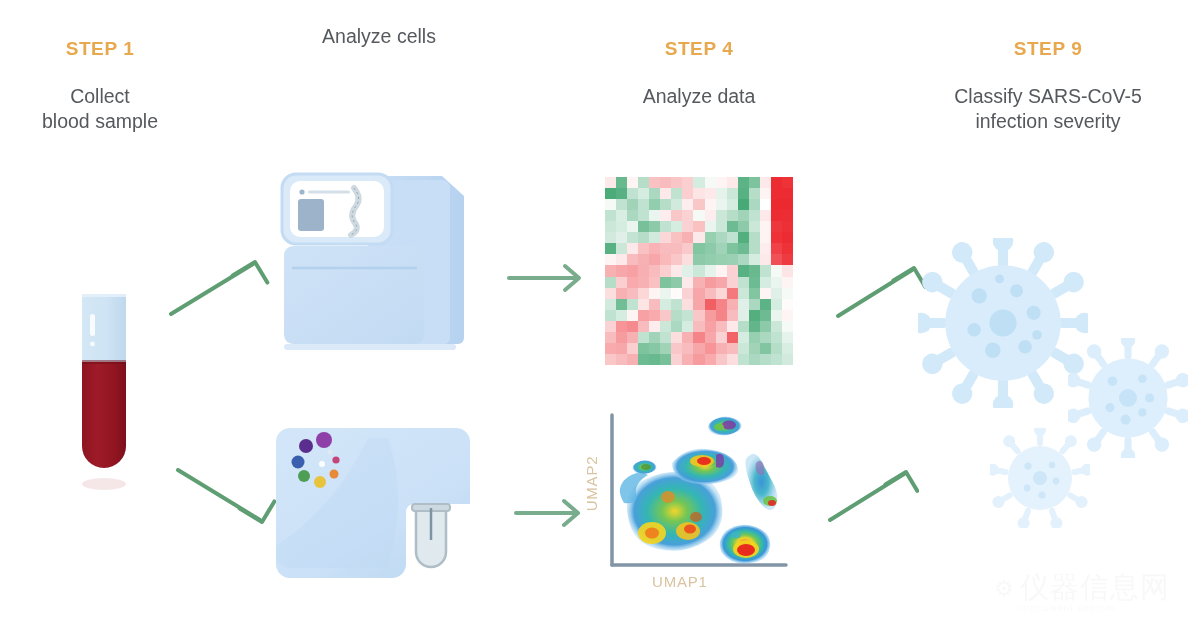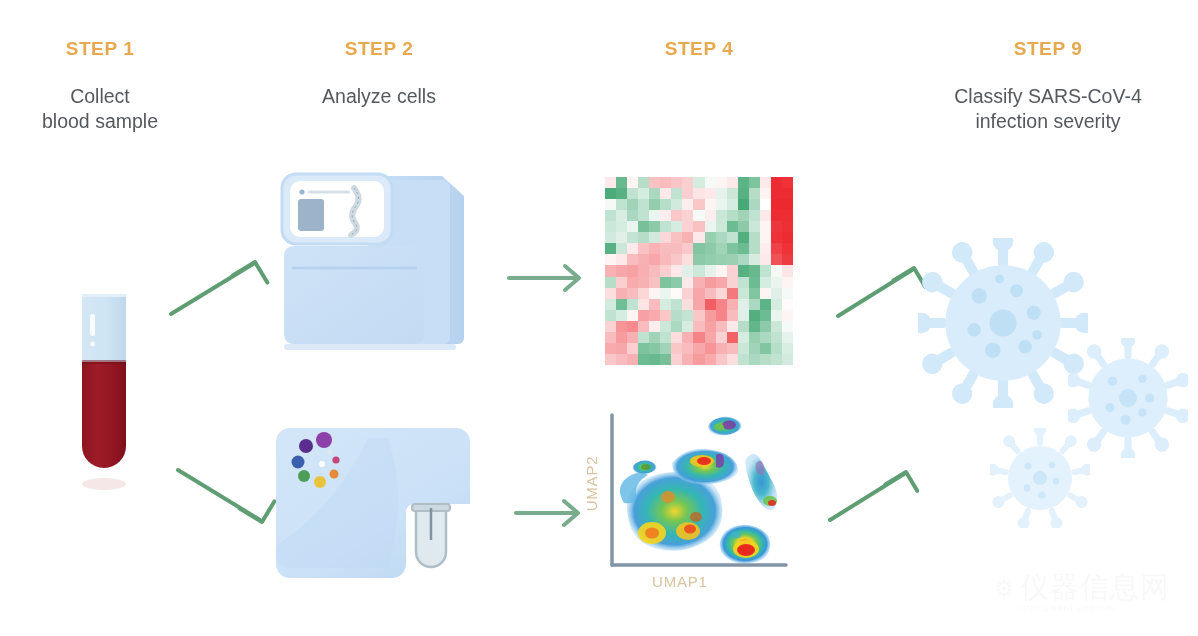--- a/index.html
+++ b/index.html
@@ -130,7 +130,6 @@
 blood sample</div>
   </div>
   <div class="col col-2">
-    <div class="step-label">STEP 2</div>
     <div class="step-title">Analyze cells</div>
   </div>
   <div class="col col-3">

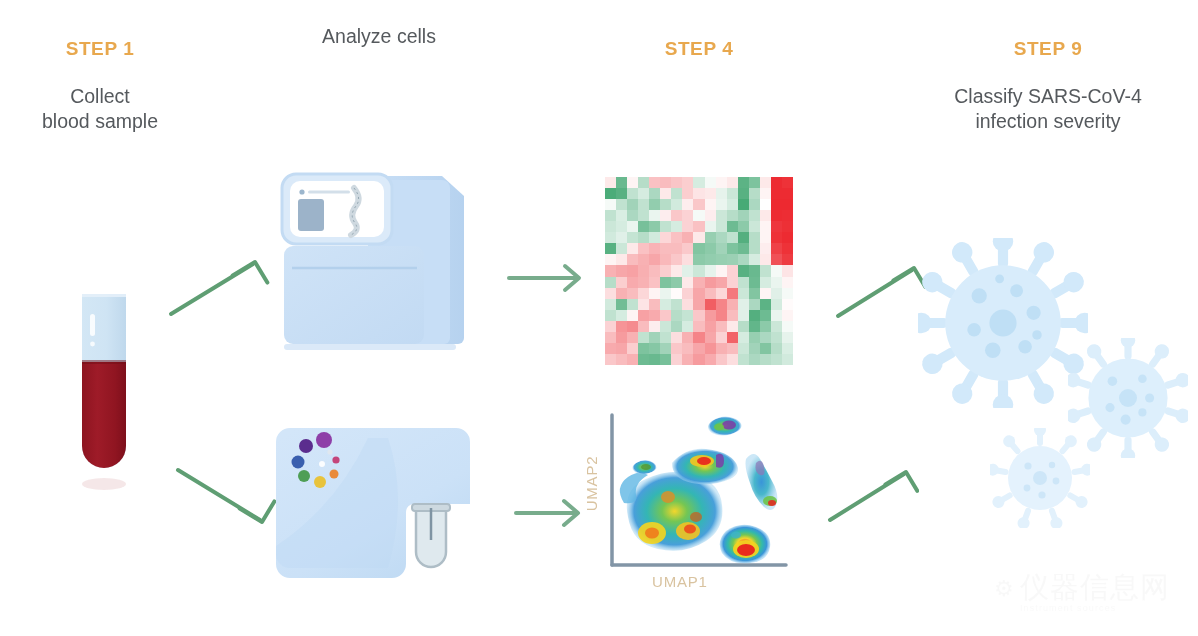--- a/index.html
+++ b/index.html
@@ -134,6 +134,7 @@
   </div>
   <div class="col col-3">
     <div class="step-label">STEP 4</div>
+    <div class="step-title">Analyze data</div>
   </div>
   <div class="col col-4">
     <div class="step-label">STEP 9</div>

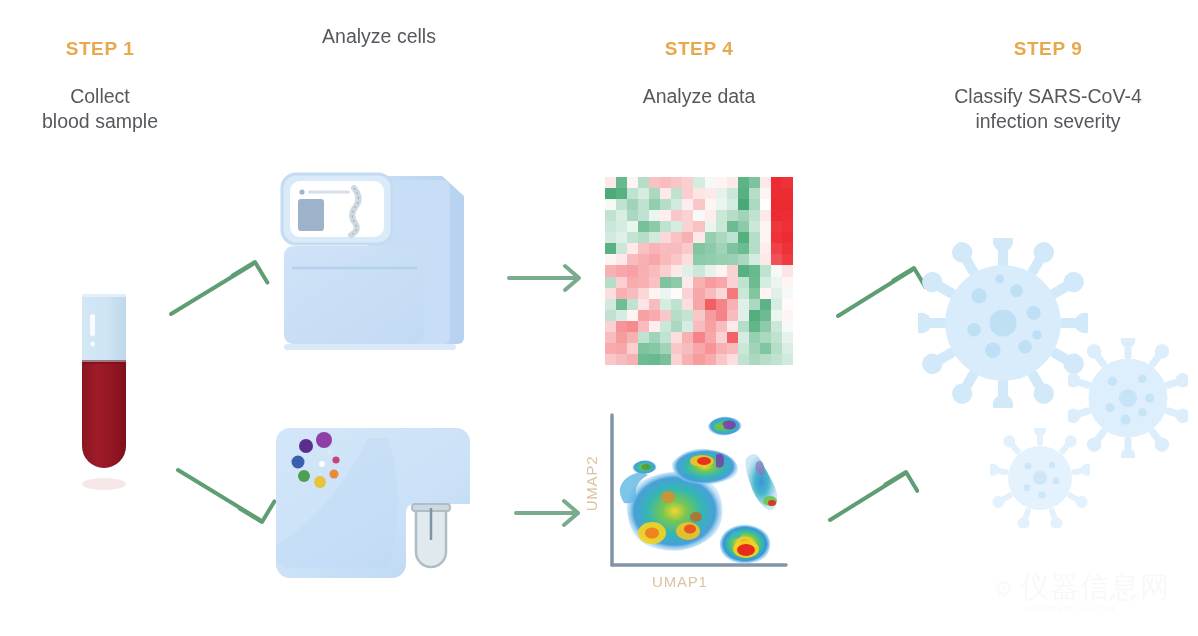--- a/index.html
+++ b/index.html
@@ -138,7 +138,7 @@
   </div>
   <div class="col col-4">
     <div class="step-label">STEP 9</div>
-    <div class="step-title">Classify SARS-CoV-4
+    <div class="step-title">Classify SARS-CoV-5
 infection severity</div>
   </div>
 

